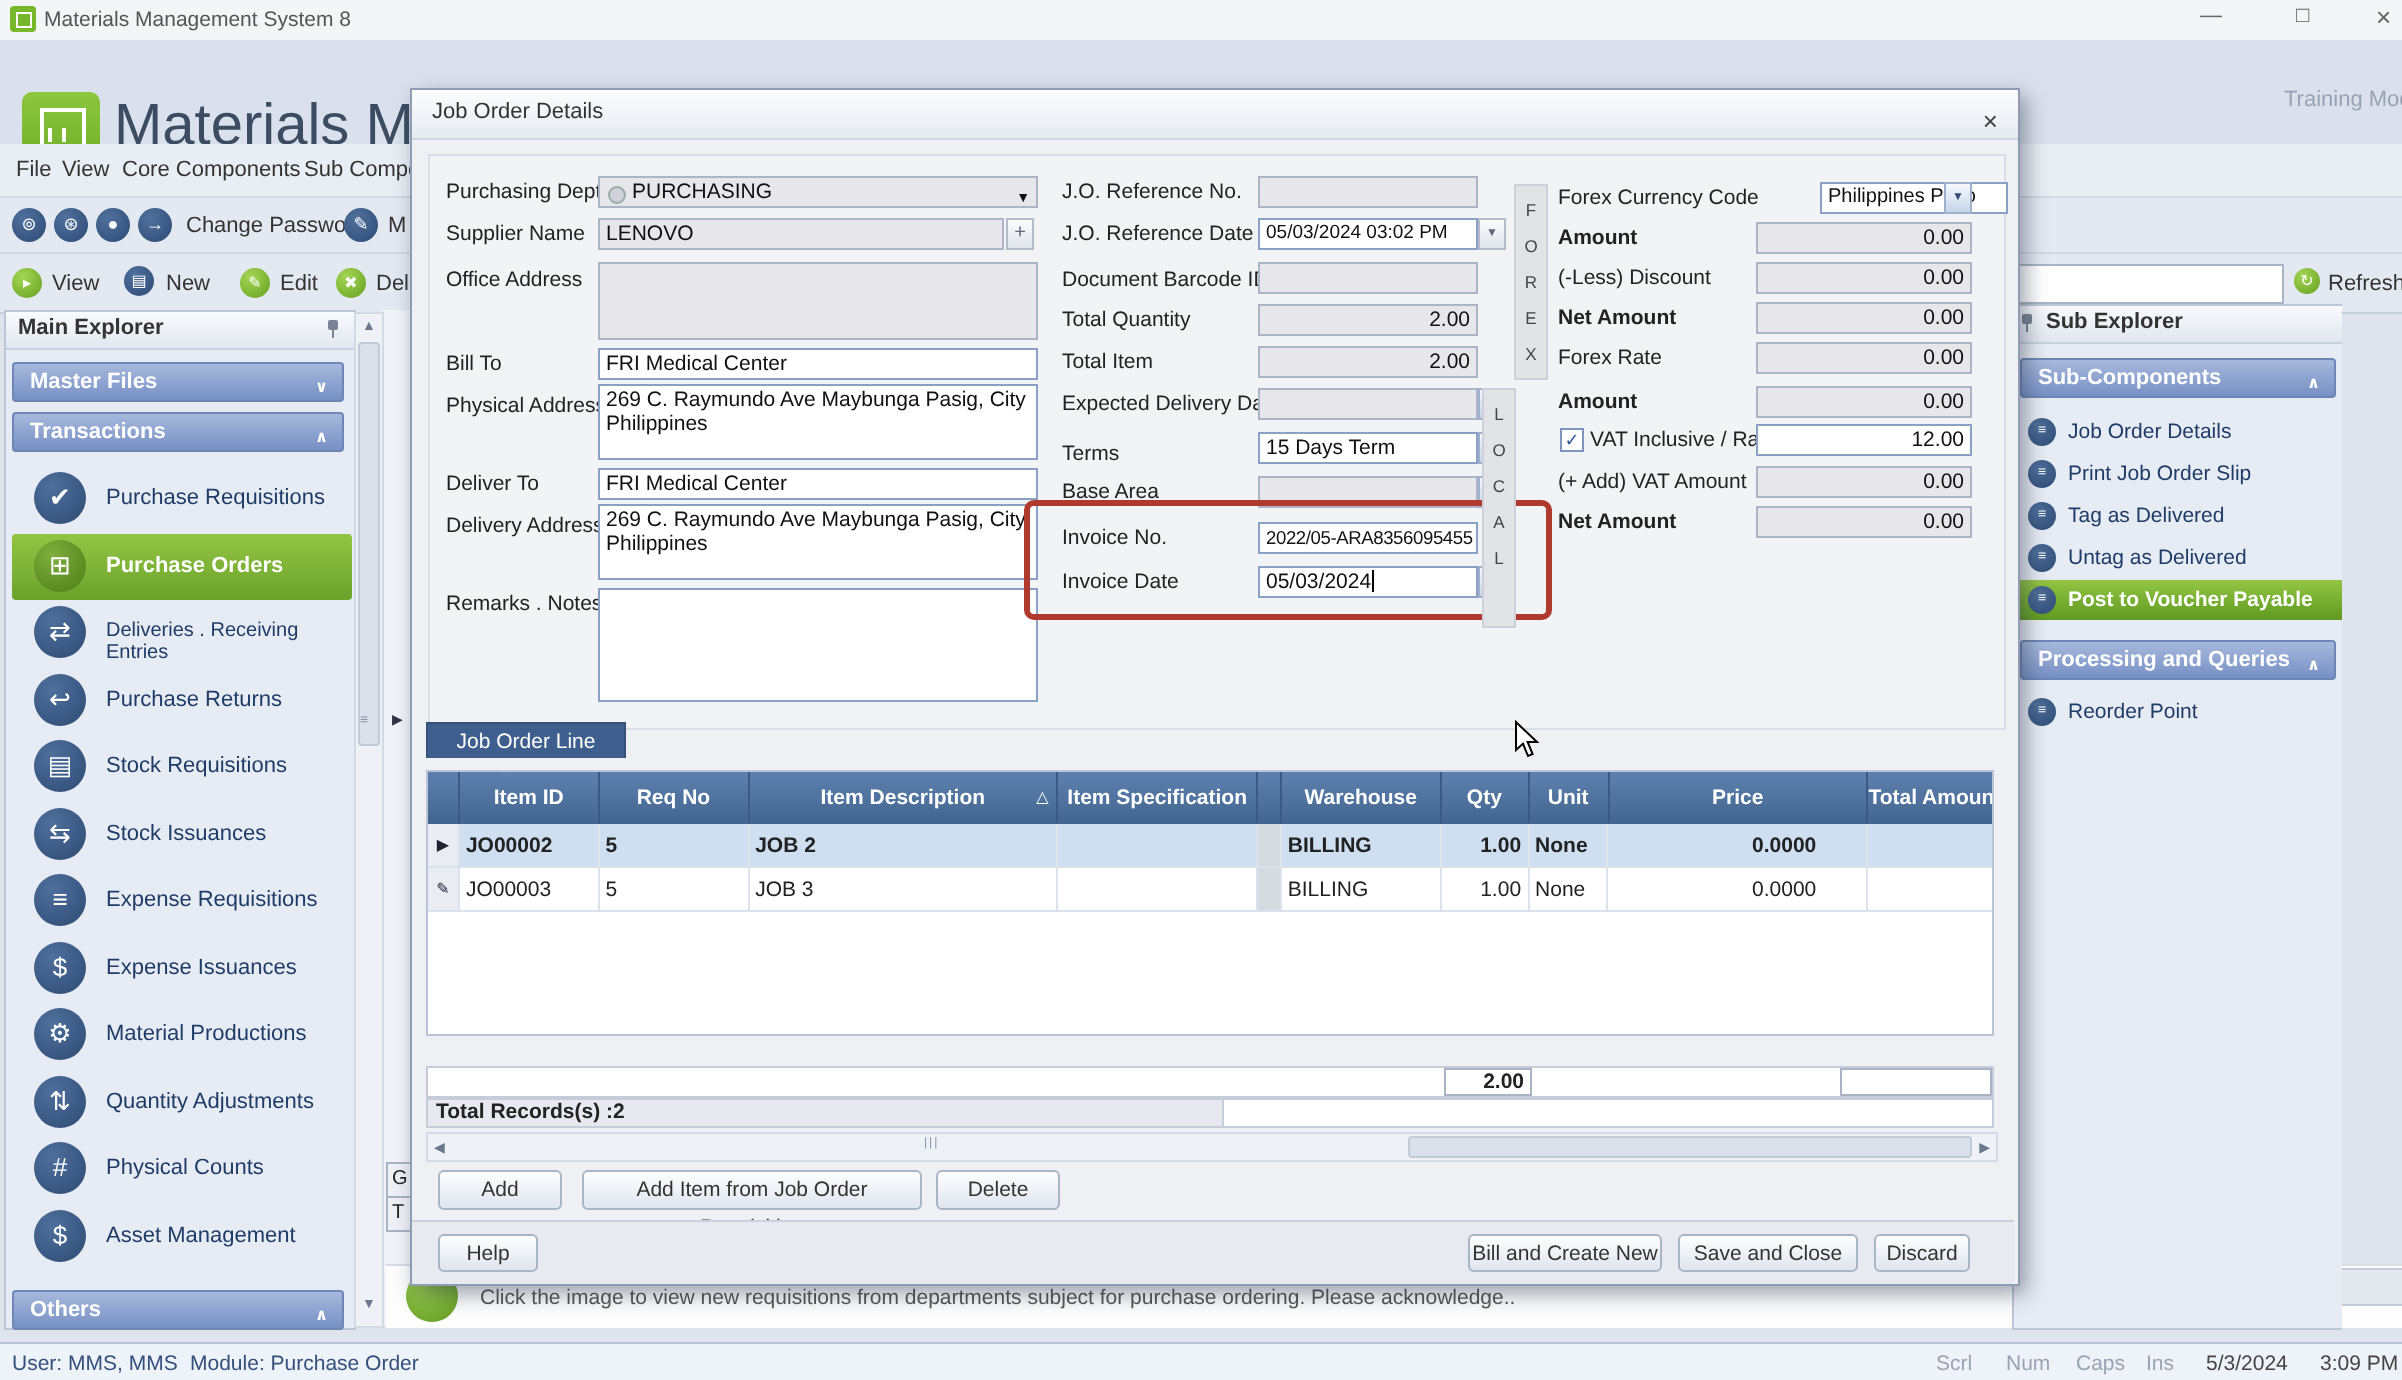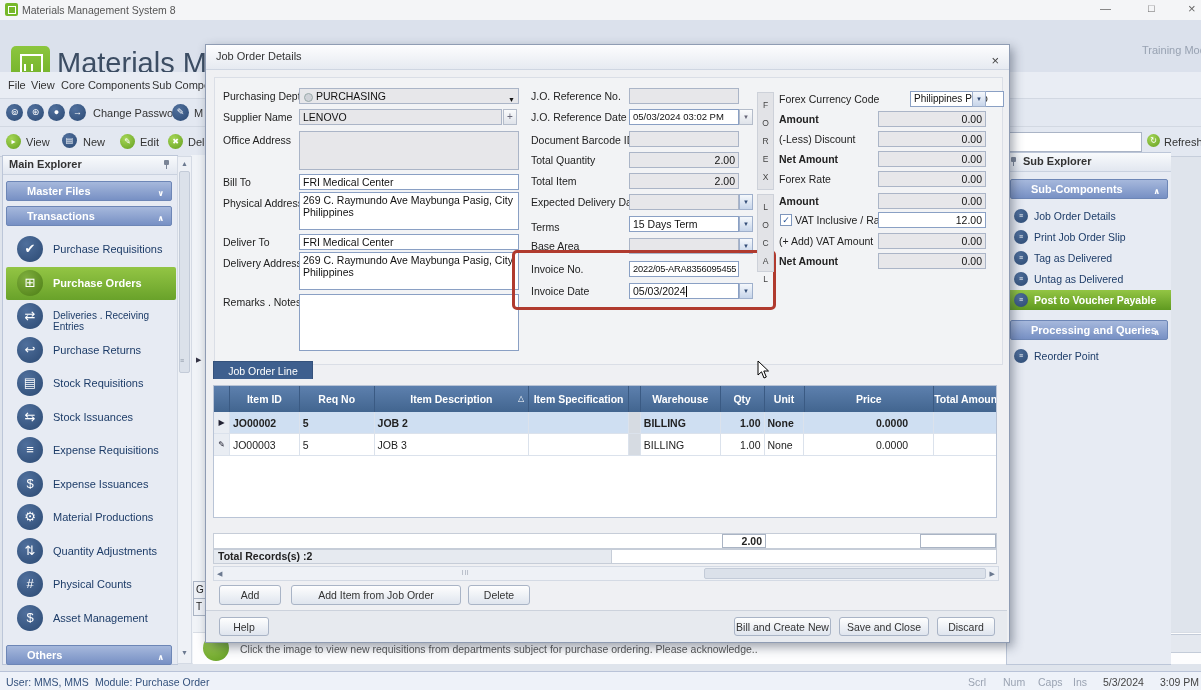--- a/index.html
+++ b/index.html
@@ -37,7 +37,7 @@
   .pin{position:absolute;width:5px;height:5px;background:#7a8496;border-radius:1px}
   .pin::after{content:"";position:absolute;left:2px;top:5px;width:1px;height:4px;background:#7a8496}
   .sechead{position:absolute;height:20px;background:linear-gradient(#a6b8dc,#7790c4);border:1px solid #6d86b6;
-           border-radius:2px;color:#fff;font-weight:bold;font-size:11px;line-height:18px;padding-left:20px;box-sizing:border-box}
+           border-radius:2px;color:#fff;font-weight:bold;font-size:11px;line-height:18px;padding-left:8px;box-sizing:border-box}
   .sechead .chv{position:absolute;right:7px;top:3px;font-size:8px;font-weight:bold}
   .mi{position:absolute;left:3px;width:170px;height:33px;cursor:default}
   .mi .ic{position:absolute;left:11px;top:3px;width:26px;height:26px;border-radius:50%;color:#fff;text-align:center;

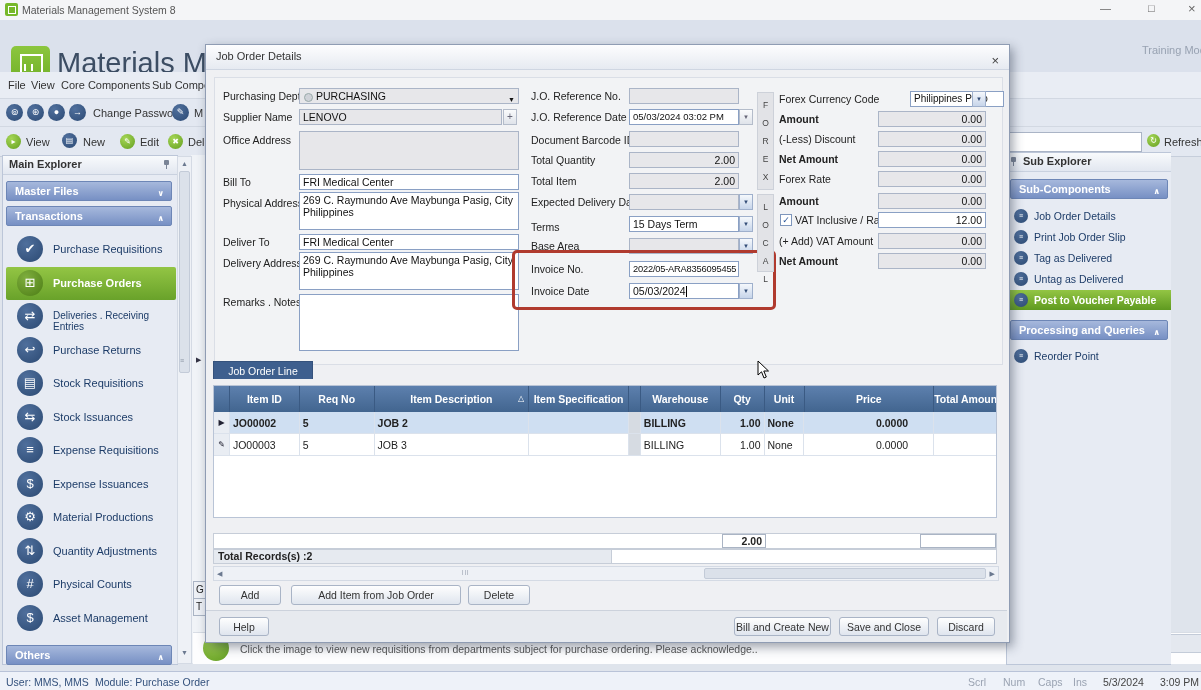--- a/index.html
+++ b/index.html
@@ -347,7 +347,7 @@
   <div id="redbox"></div>
 
   <div class="vlab" style="left:551px;top:47px;height:98px">FOREX</div>
-  <div class="vlab" style="left:551px;top:149px;height:78px">LOCAL</div>
+  <div class="vlab" style="left:535px;top:149px;height:120px">LOCAL</div>
 
   <span class="lbl" style="left:573px;top:48px">Forex Currency Code</span>
   <div class="fld white" style="left:704px;top:46px;width:94px;font-size:10px">Philippines Peso</div>

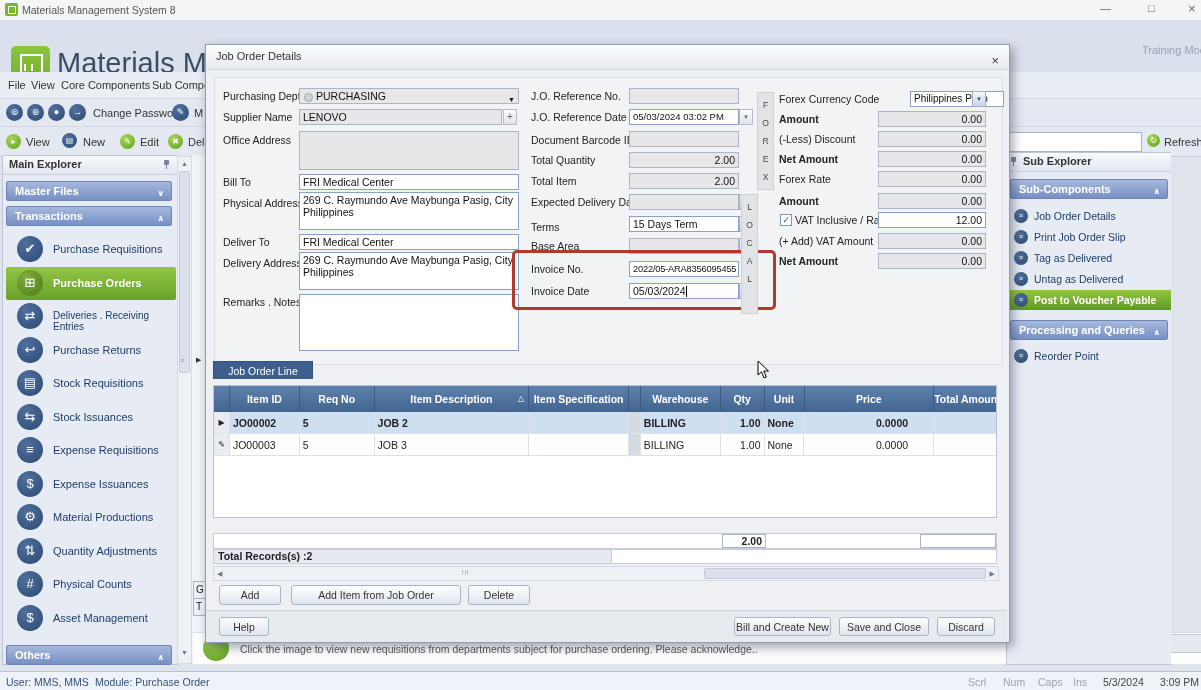--- a/index.html
+++ b/index.html
@@ -439,7 +439,7 @@
     <div class="btn" style="left:13px;top:6px;width:50px;height:19px;line-height:18px">Help</div>
     <div class="btn" style="left:528px;top:6px;width:97px;height:19px;line-height:18px">Bill and Create New</div>
     <div class="btn" style="left:633px;top:6px;width:90px;height:19px;line-height:18px">Save and Close</div>
-    <div class="btn" style="left:731px;top:6px;width:58px;height:19px;line-height:18px">Discard</div>
+    <div class="btn" style="left:731px;top:6px;width:48px;height:19px;line-height:18px">Discard</div>
   </div>
 </div>
 

